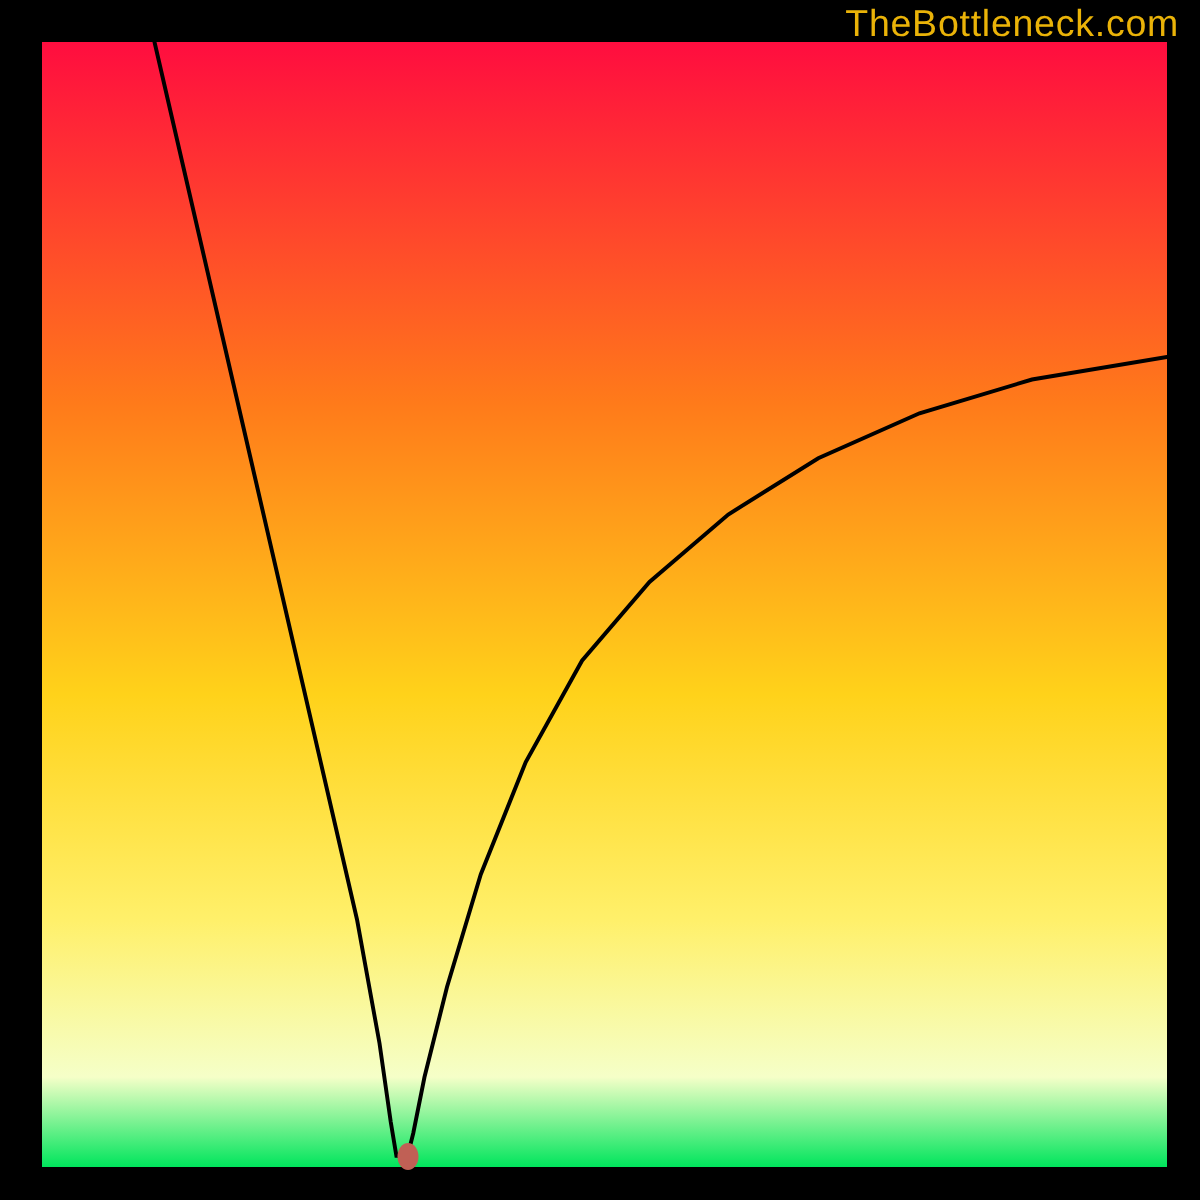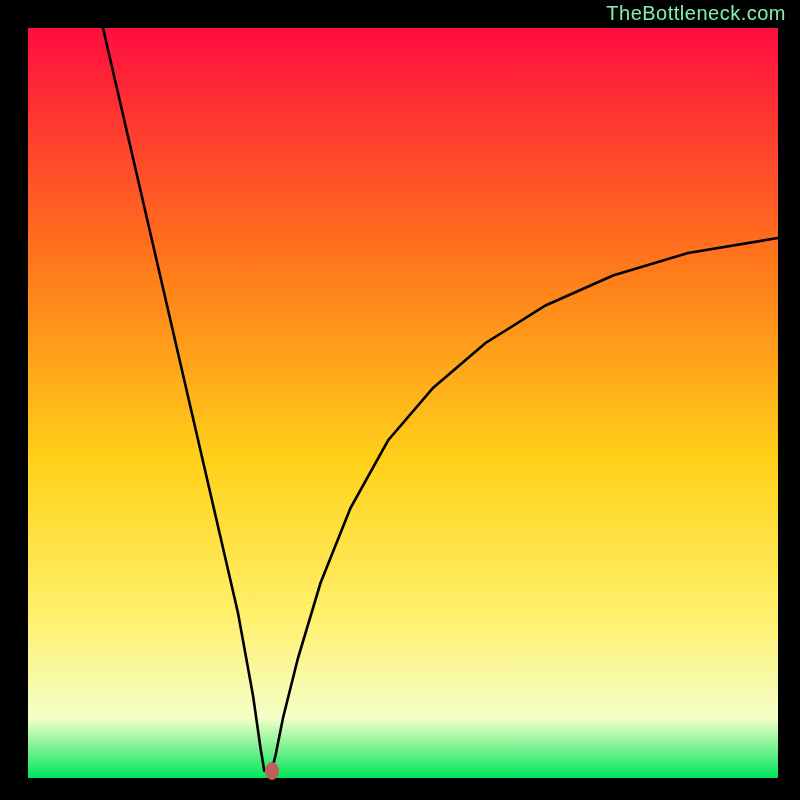--- a/index.html
+++ b/index.html
@@ -21,8 +21,8 @@
     position: absolute;
     top: 2px;
     right: 14px;
-    color: #86efac;
-    font-size: 20px;
+    color: #eab308;
+    font-size: 25px;
     letter-spacing: 0.5px;
     z-index: 10;
     user-select: none;

